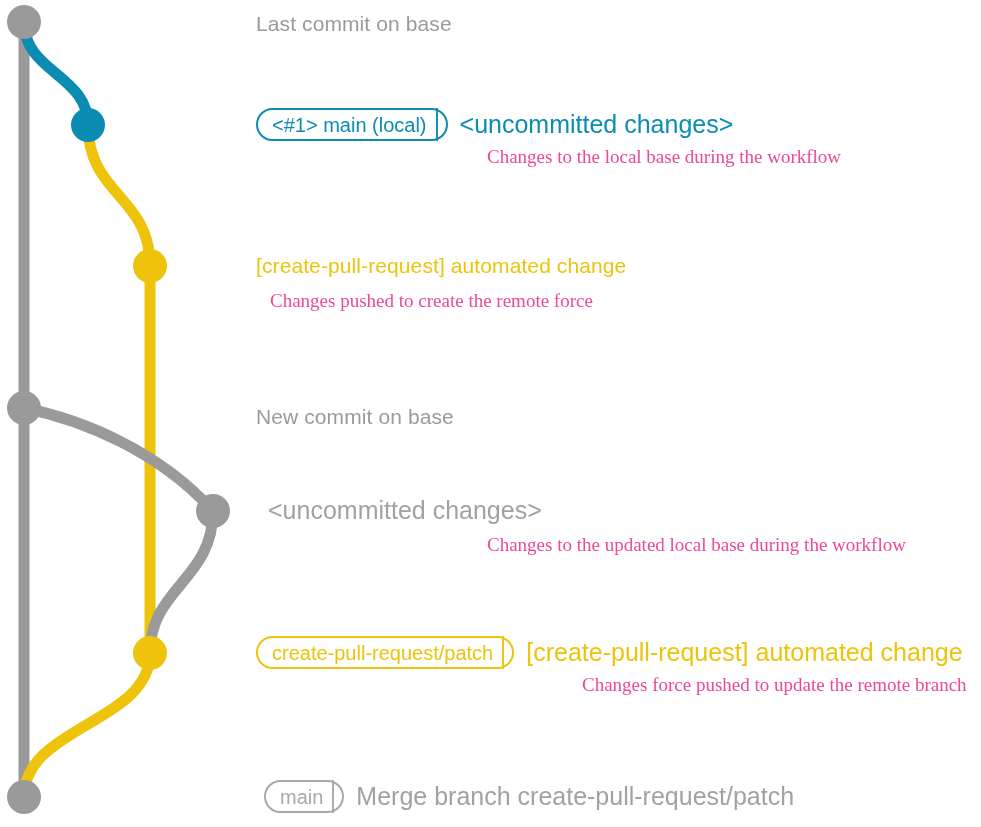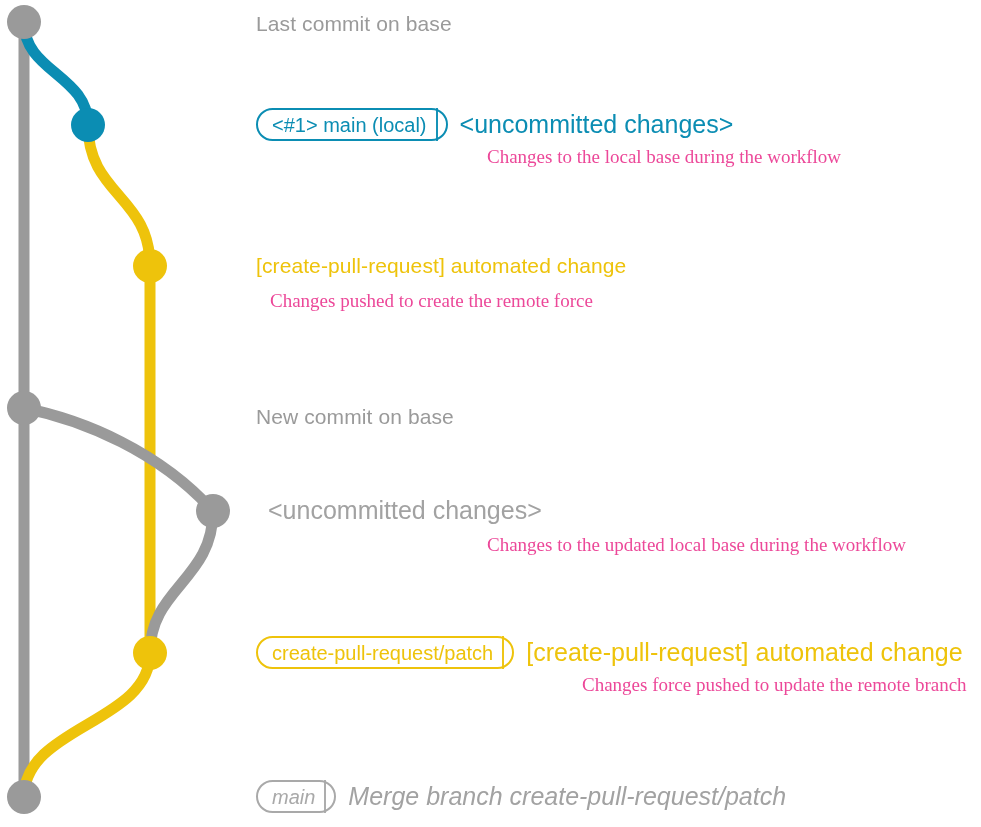--- a/index.html
+++ b/index.html
@@ -161,7 +161,7 @@
   </div>
   <div class="desc" style="left:566px; top:674px;margin-left:16px;">Changes force pushed to update the remote branch</div>
 
-  <div class="row" style="left:256px; top:780px;font-style:italic;">
+  <div class="row" style="left:264px; top:780px;">
     <span class="pill gray">
       <span class="pill-text">main</span>
       <span class="pill-divider"></span>

